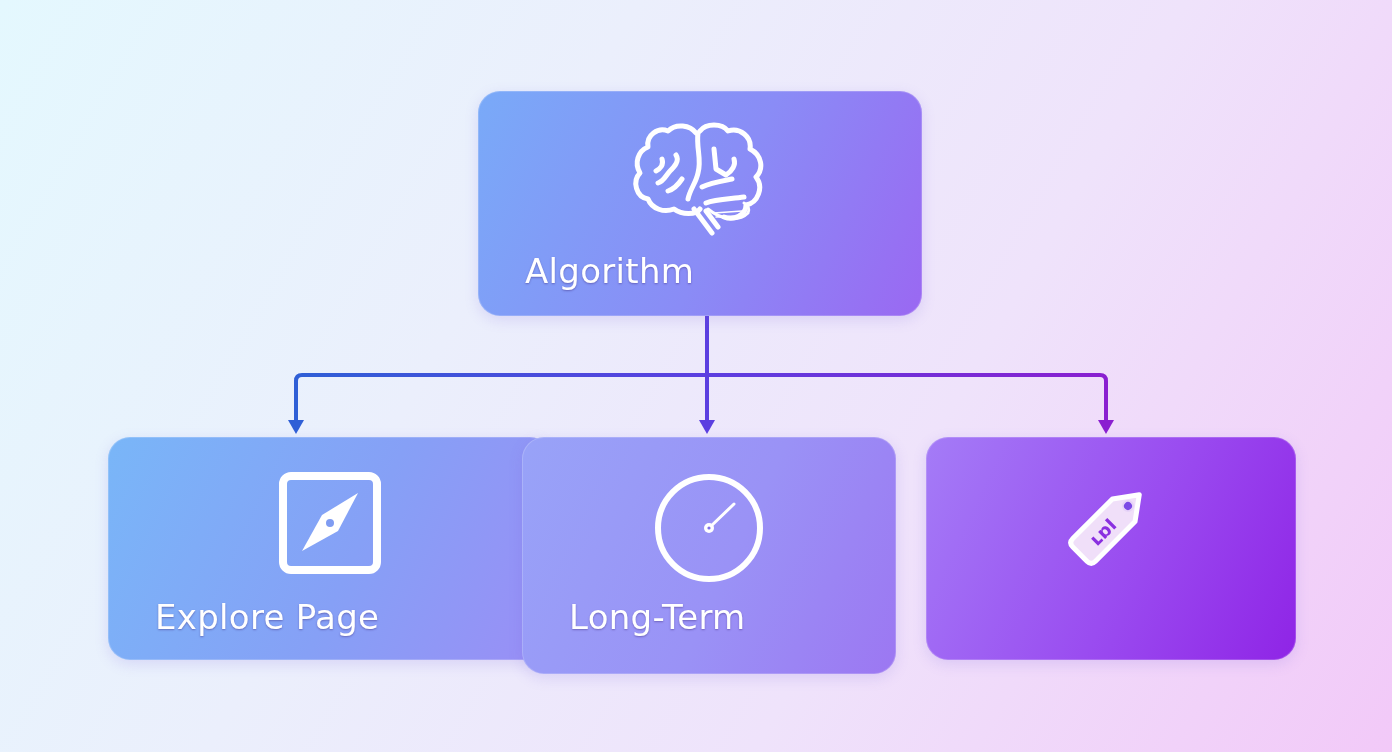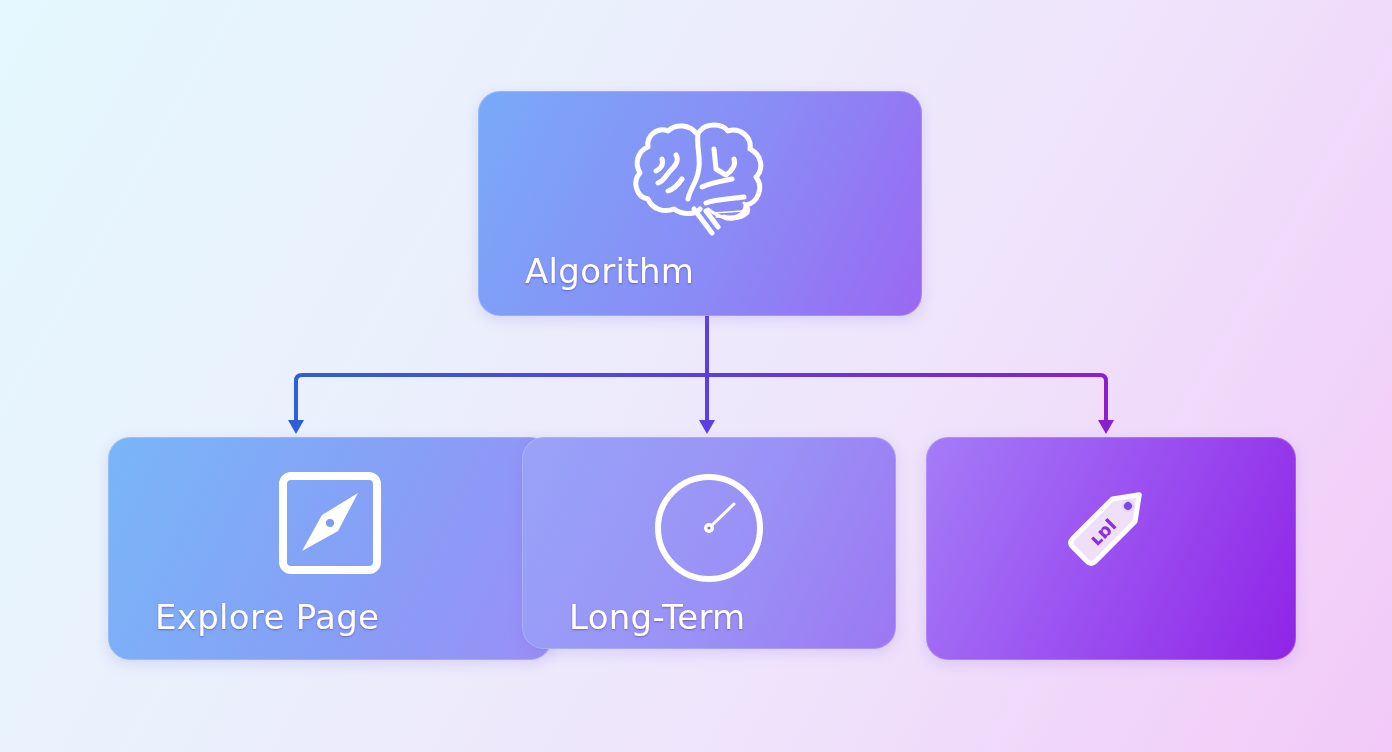--- a/index.html
+++ b/index.html
@@ -62,7 +62,7 @@
       background: linear-gradient(115deg, #79b6f8 0%, #86a0f6 55%, #9a8ef6 100%);
     }
     #node-longterm {
-      left: 522px; top: 437px; width: 374px; height: 212px;
+      left: 522px; top: 437px; width: 374px; height: 237px;
       background: linear-gradient(115deg, #98a3f8 0%, #9a92f6 55%, #9c77f2 100%);
     }
     #node-relevance {

